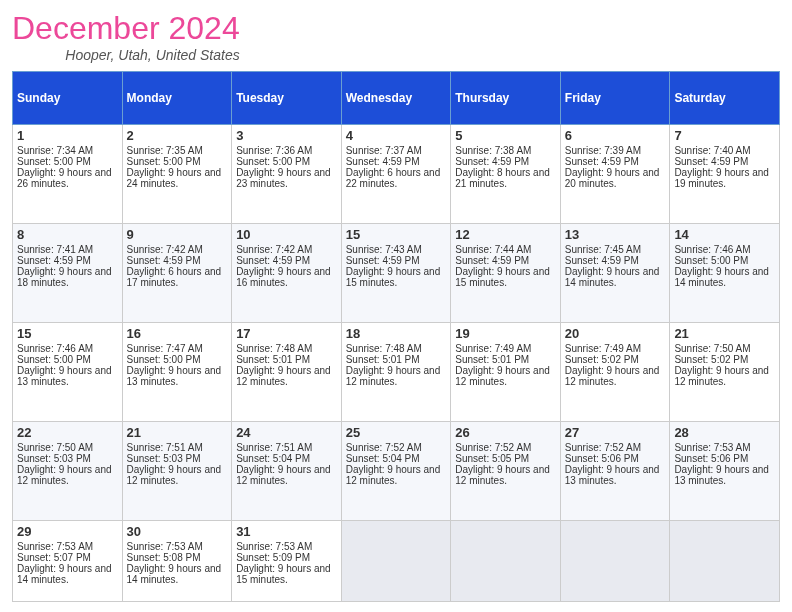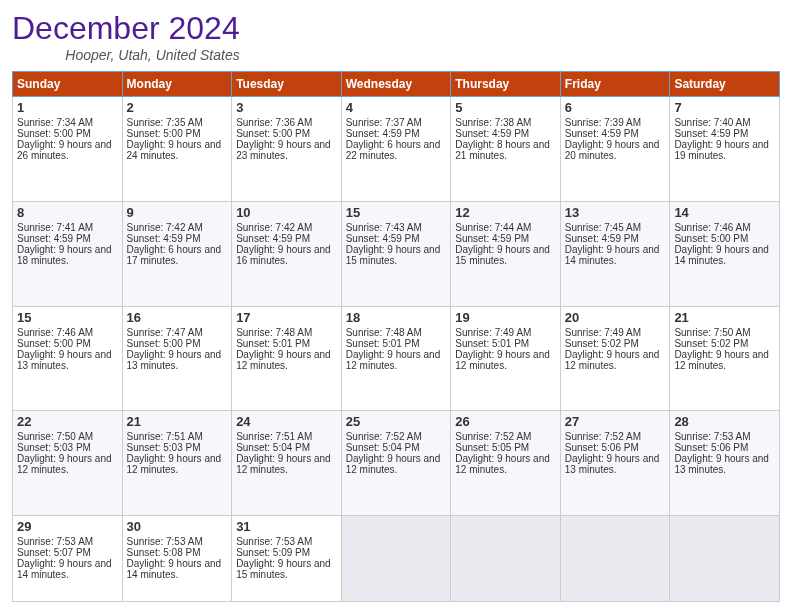--- a/index.html
+++ b/index.html
@@ -50,7 +50,7 @@
     .month-title {
       font-size: 32px;
       font-weight: normal;
-      color: #4c1d95;
+      color: #ec4899;
     }
     .location {
       font-size: 14px;

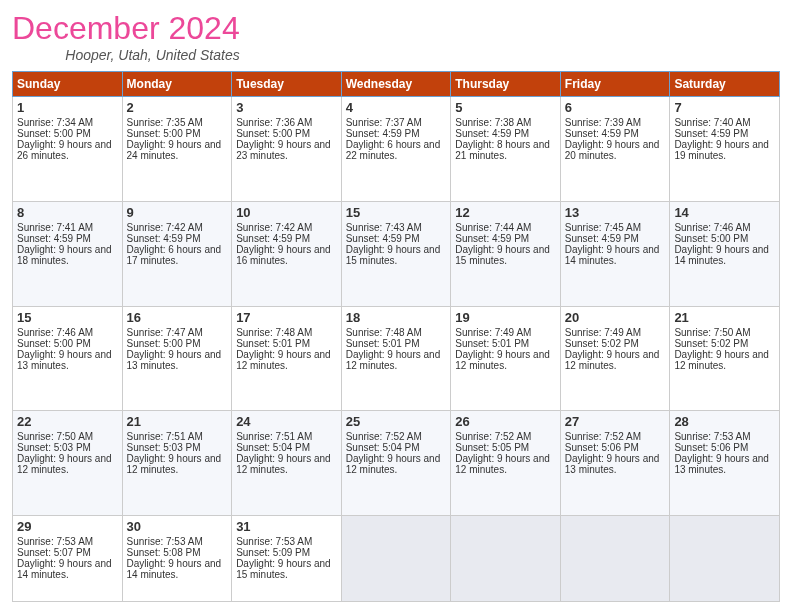--- a/index.html
+++ b/index.html
@@ -64,11 +64,11 @@
       table-layout: fixed;
     }
     .calendar th {
-      background: #c2410c;
+      background: #1d4ed8;
       color: #fff;
       font-weight: bold;
       font-size: 12px;
-      padding: 5px 4px;
+      padding: 19px 4px;
       text-align: left;
       border: 1px solid #6a9fd1;
     }

